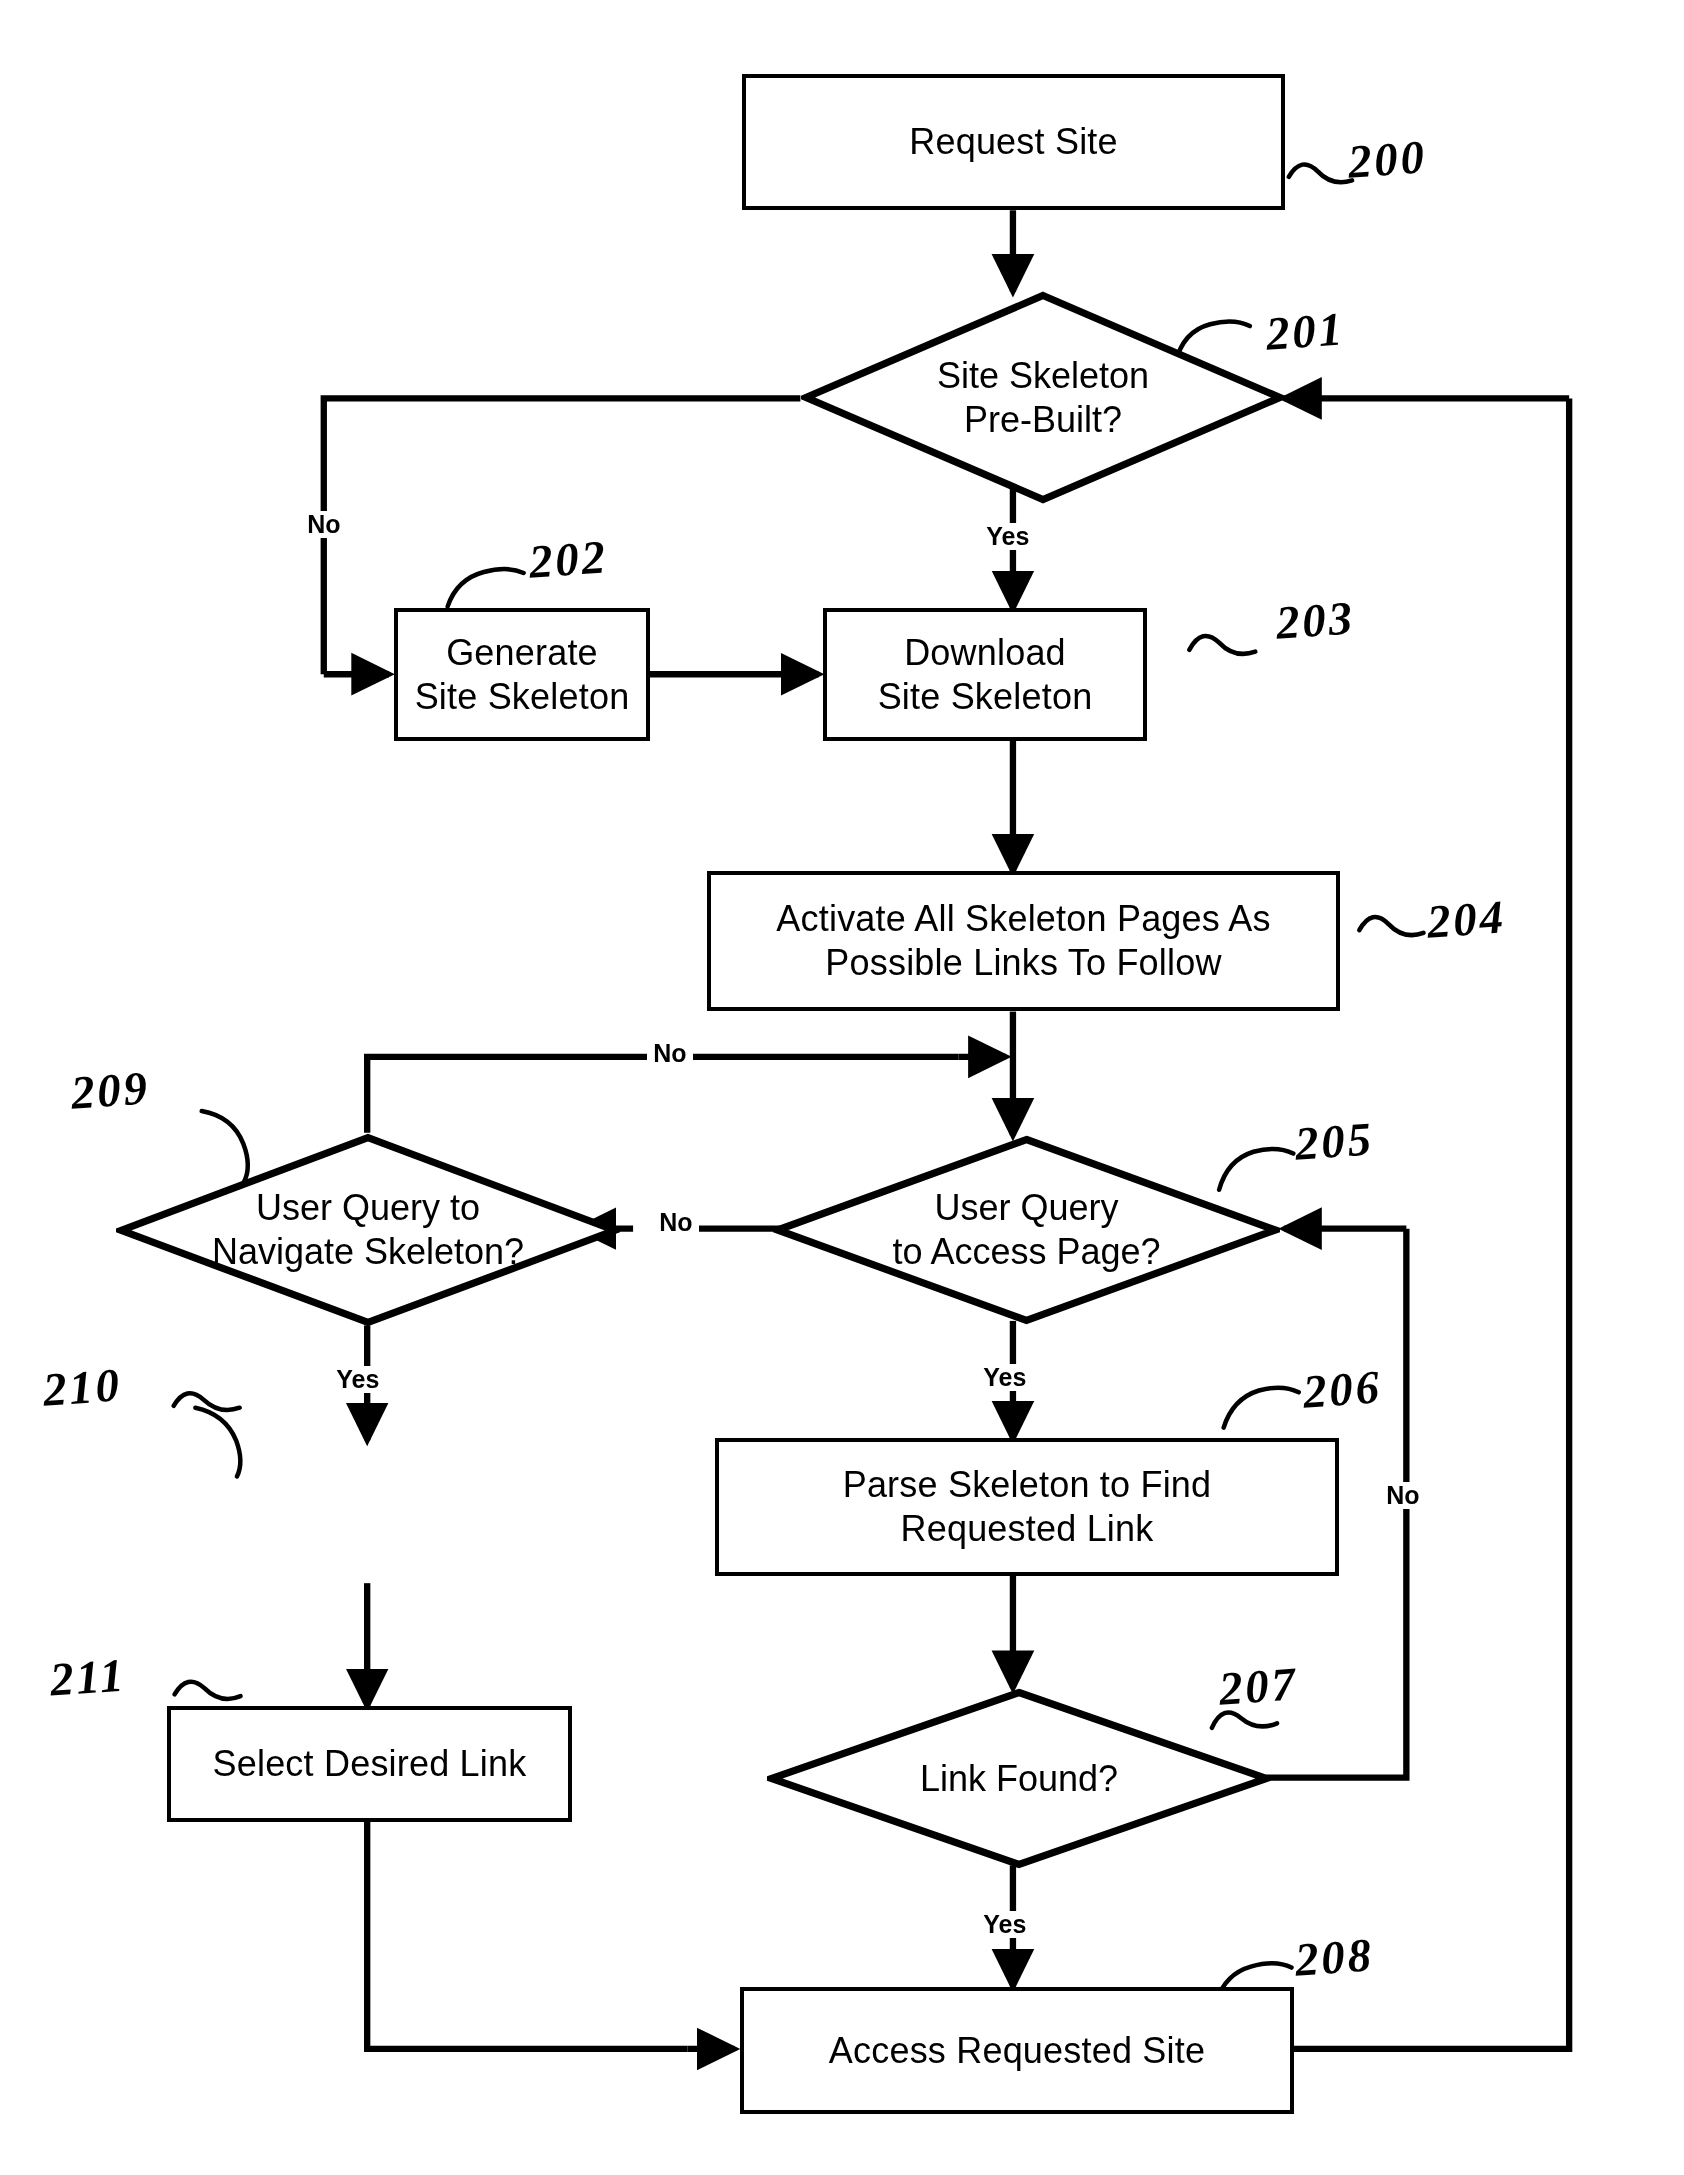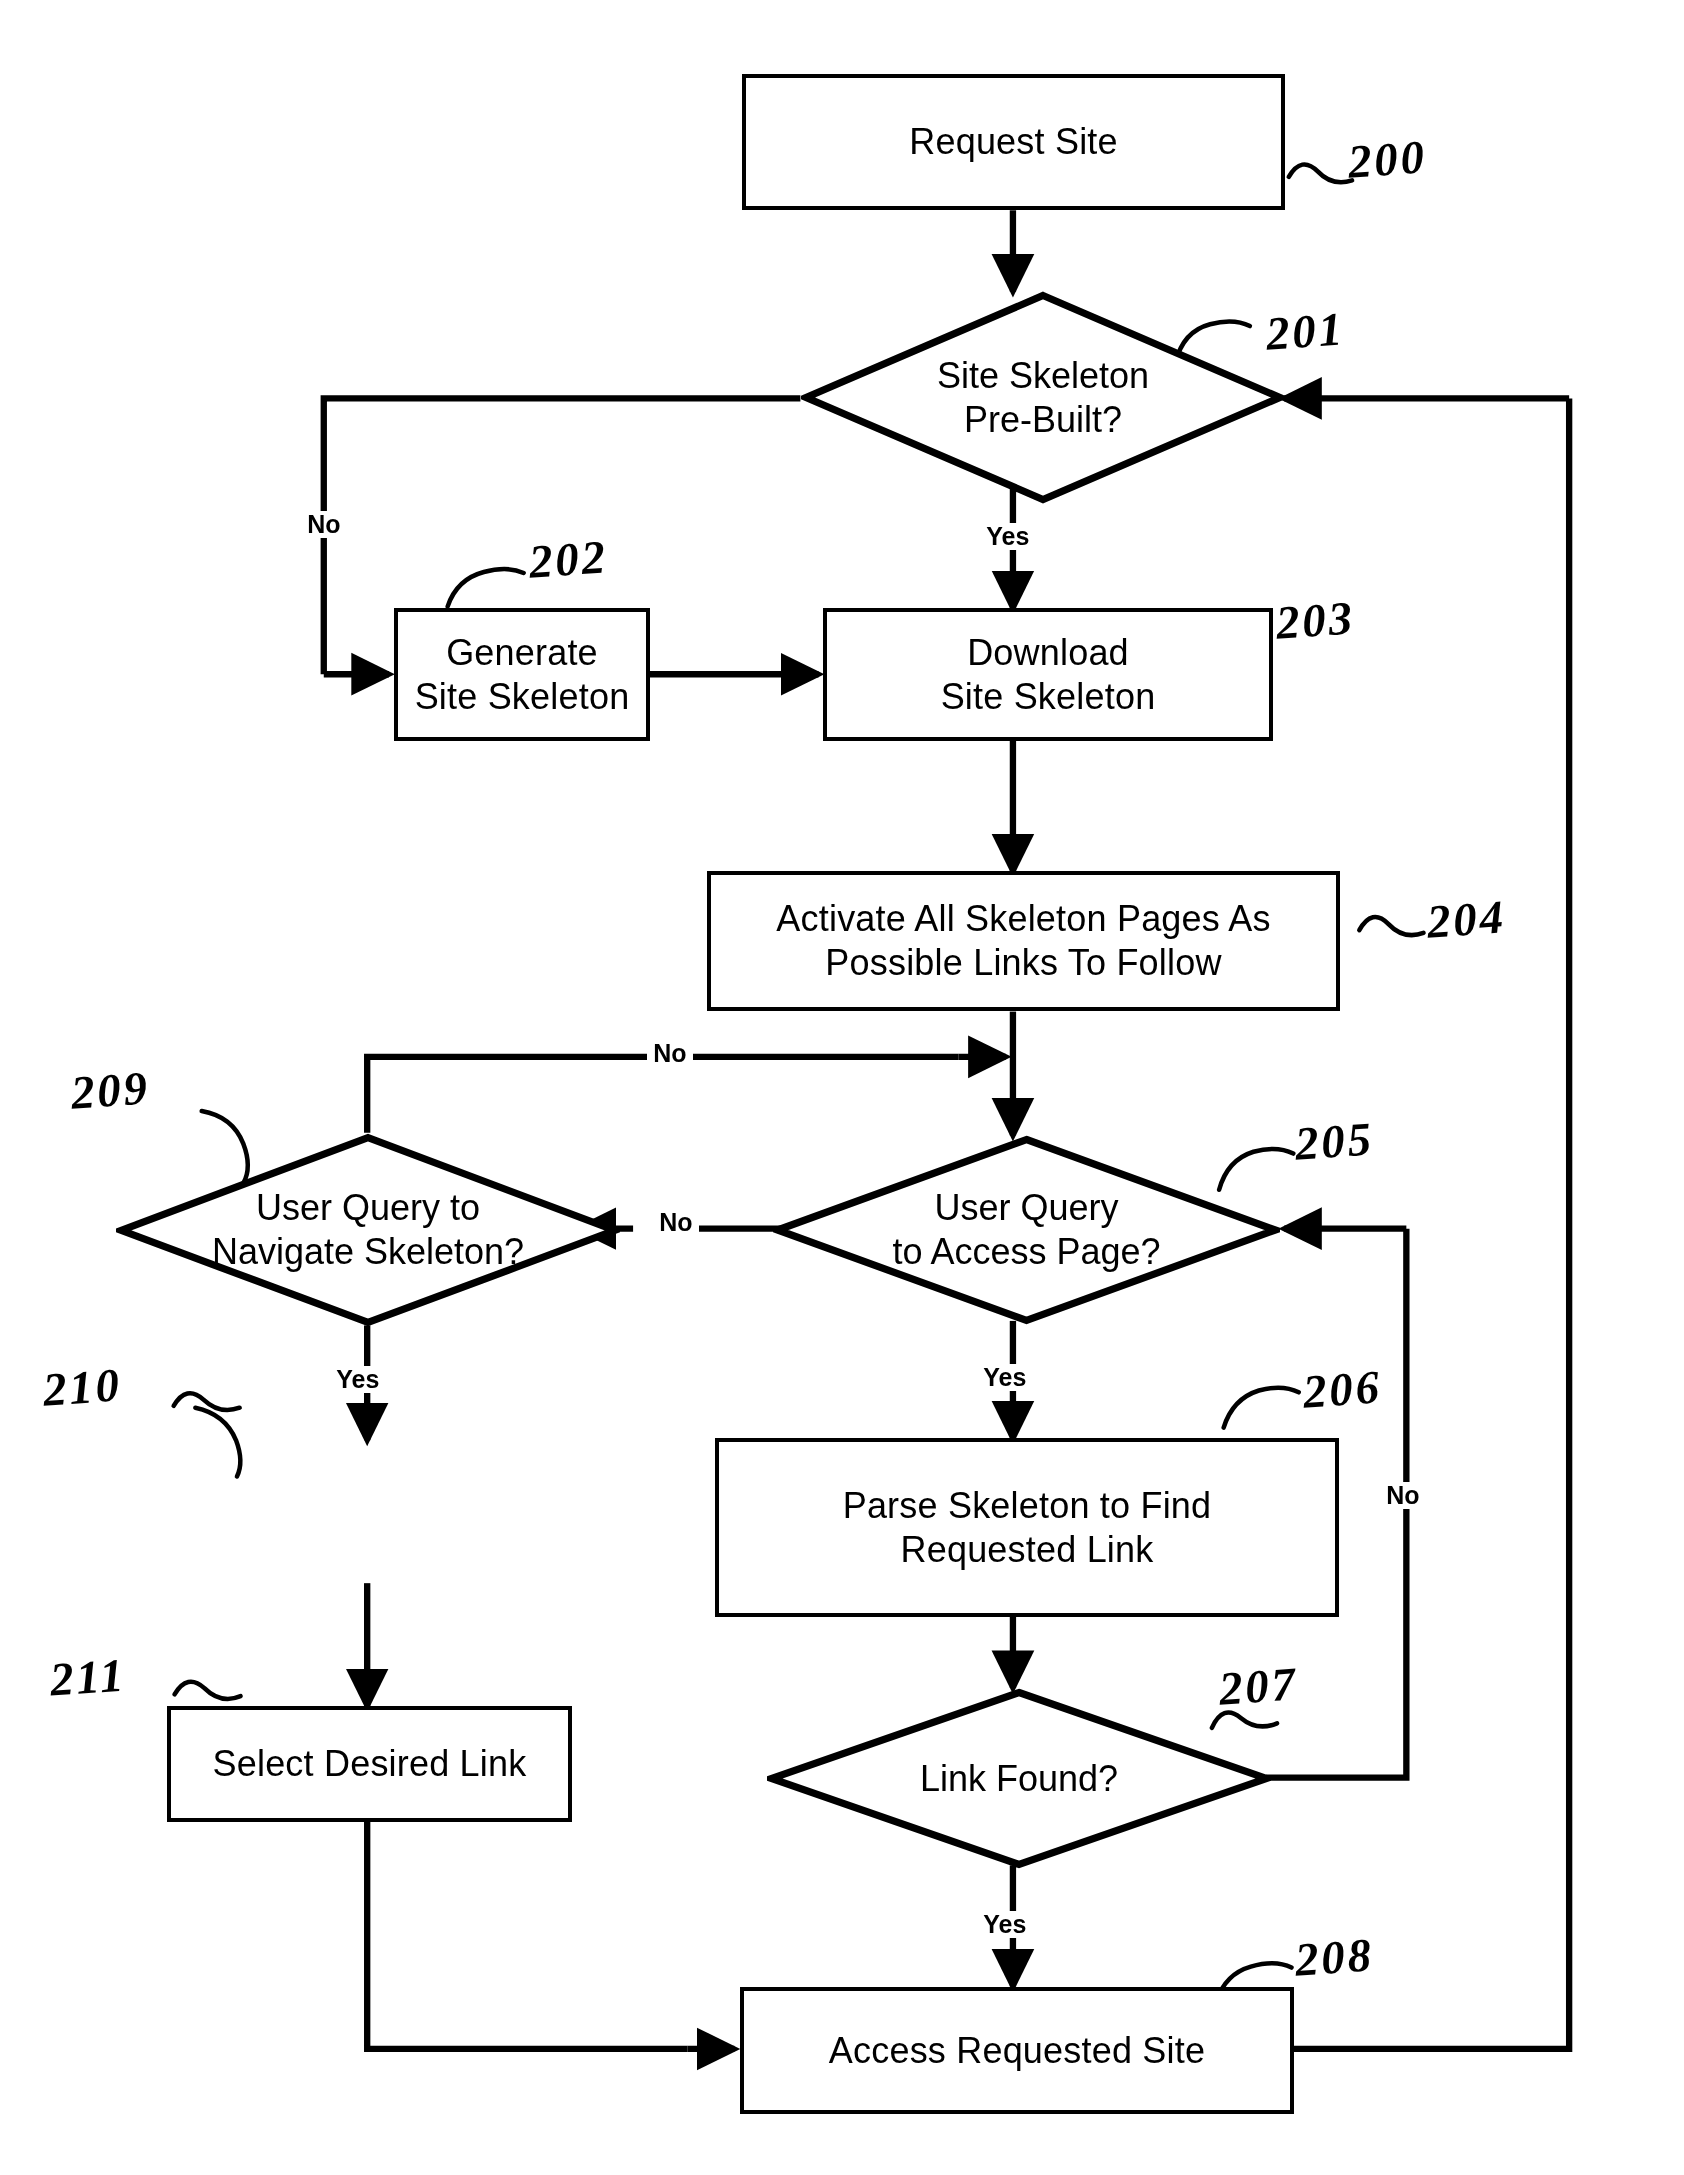--- a/index.html
+++ b/index.html
@@ -168,7 +168,7 @@
 Site Skeleton</span>
   </div>
 
-  <div class="node proc" style="left:823px; top:608px; width:450px; height:133px;">
+  <div class="node proc" style="left:823px; top:608px; width:324px; height:133px;">
     <span class="txt">Download
 Site Skeleton</span>
   </div>

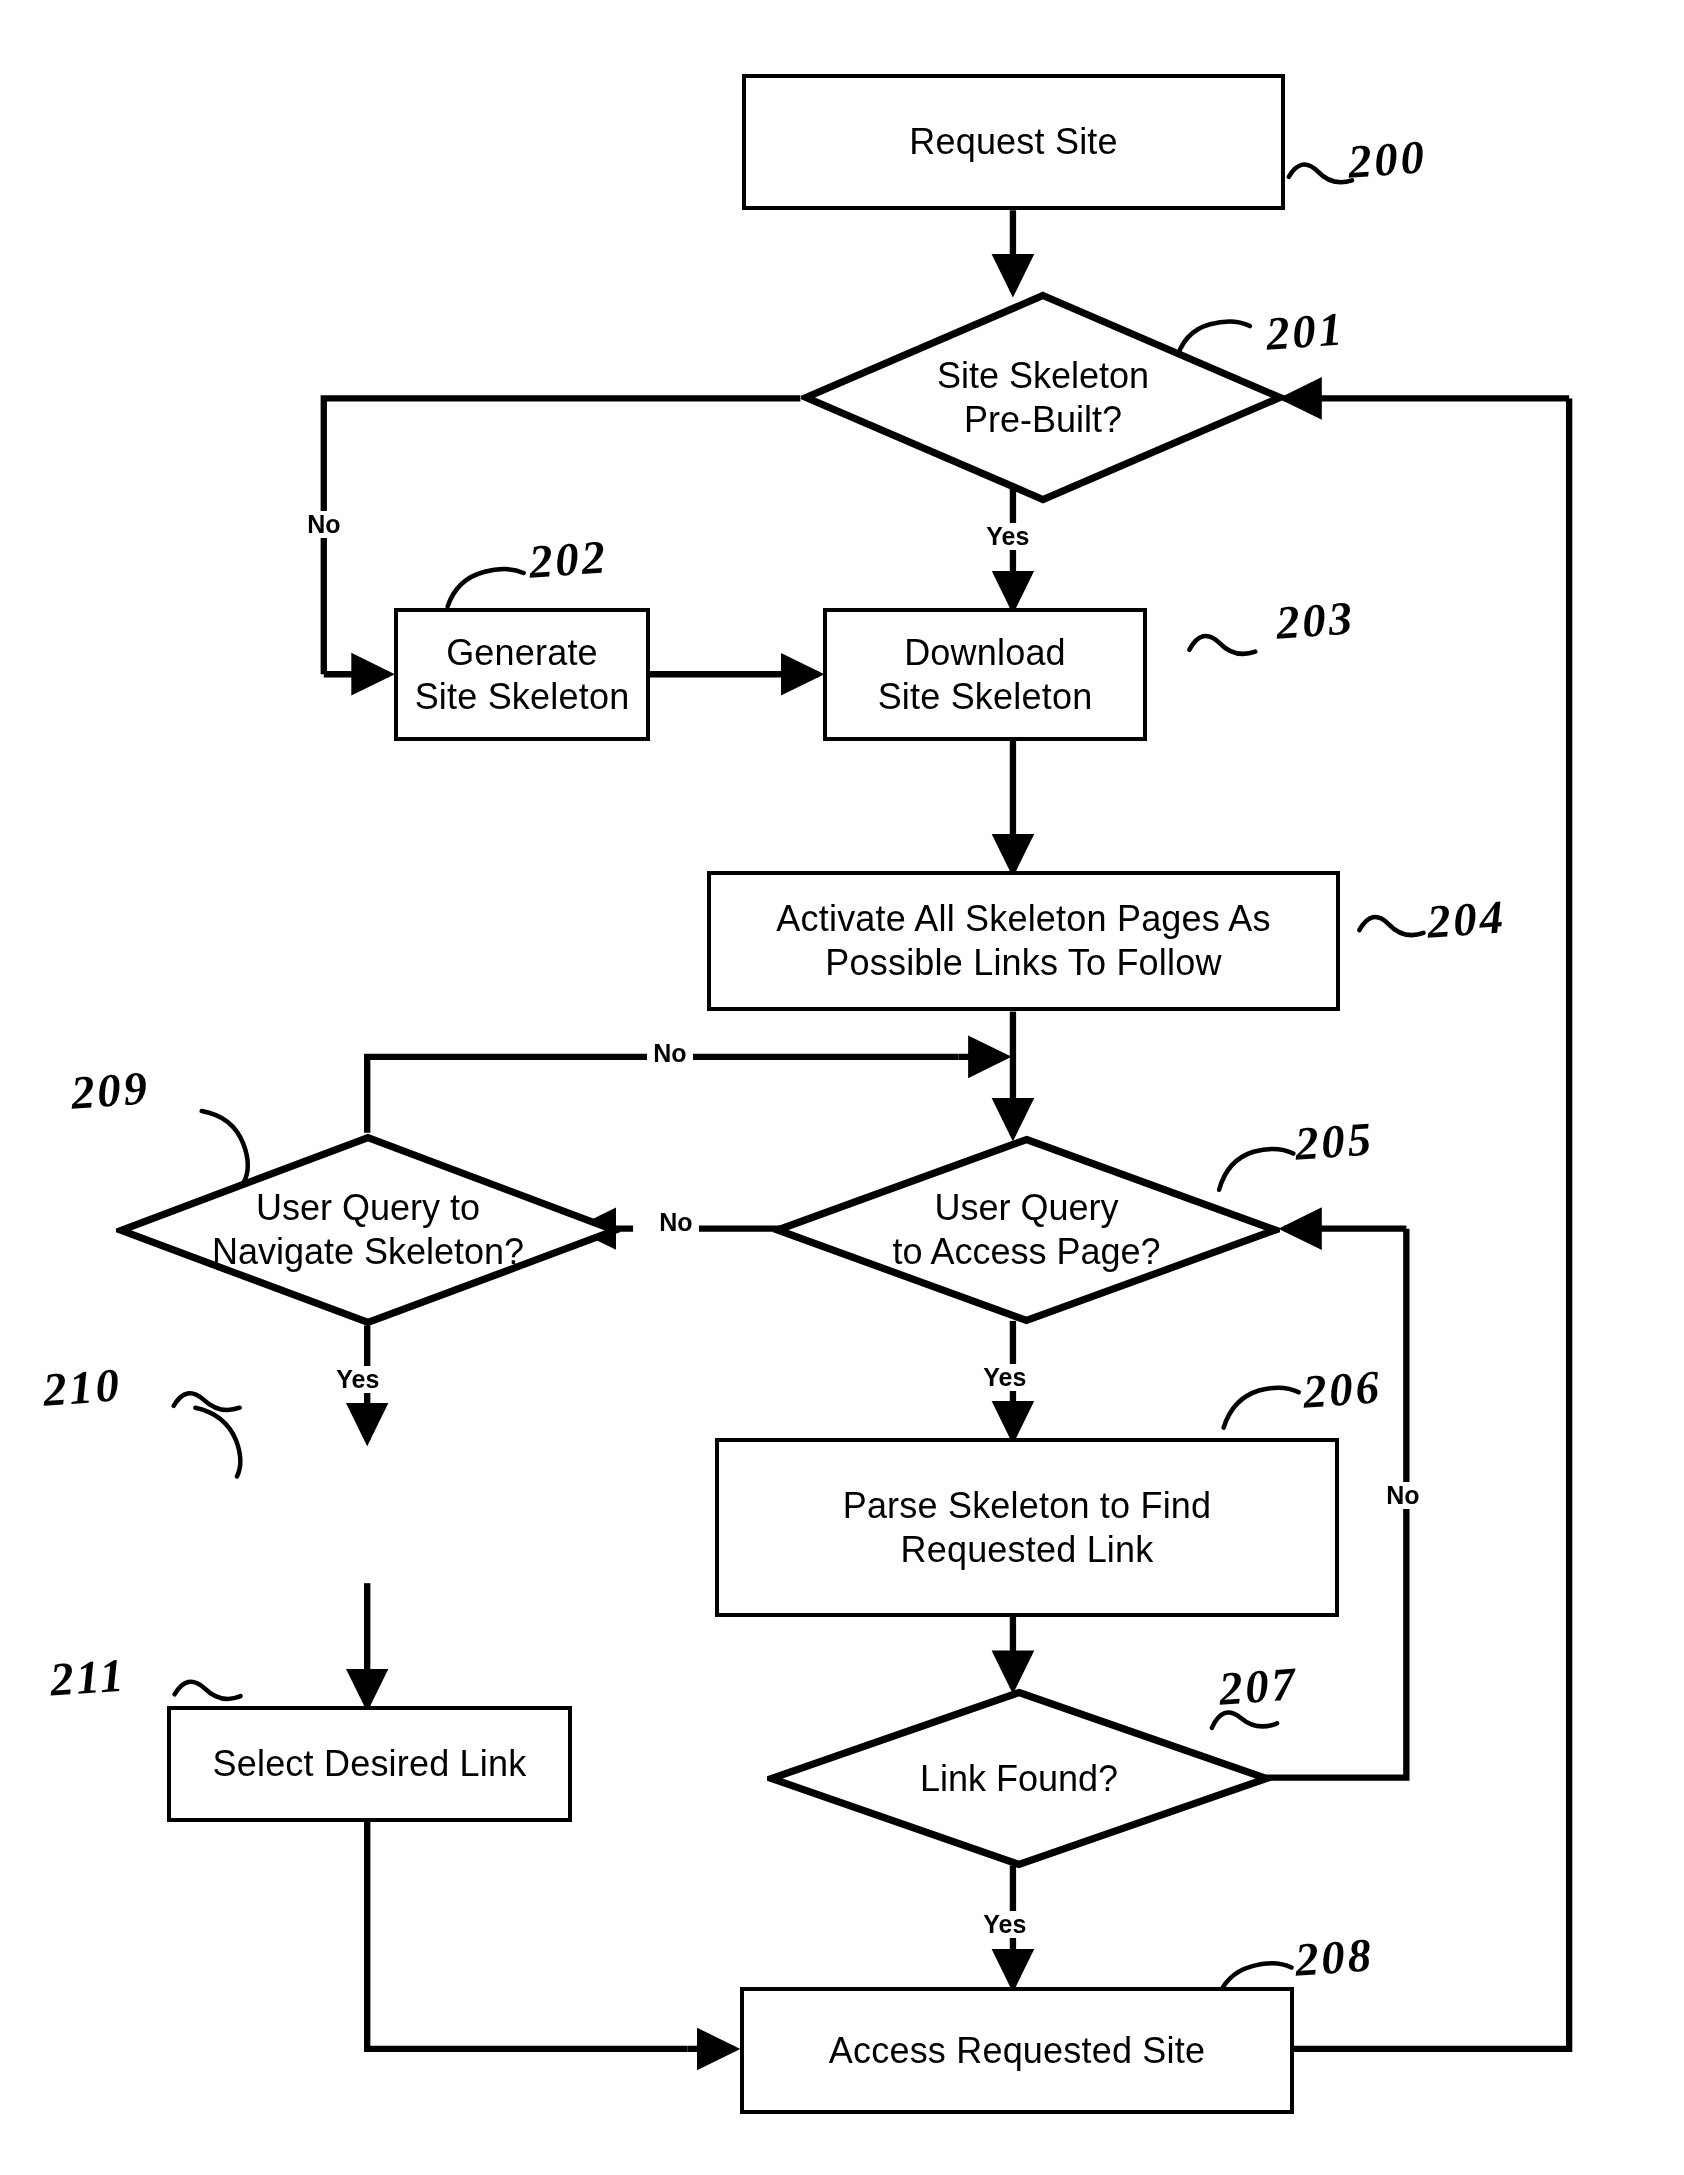--- a/index.html
+++ b/index.html
@@ -194,7 +194,7 @@
 Navigate Skeleton?</div>
   </div>
 
-  <div class="node proc" style="left:715px; top:1438px; width:624px; height:179px;">
+  <div class="node proc" style="left:715px; top:1438px; width:624px; height:138px;">
     <span class="txt">Parse Skeleton to Find
 Requested Link</span>
   </div>

